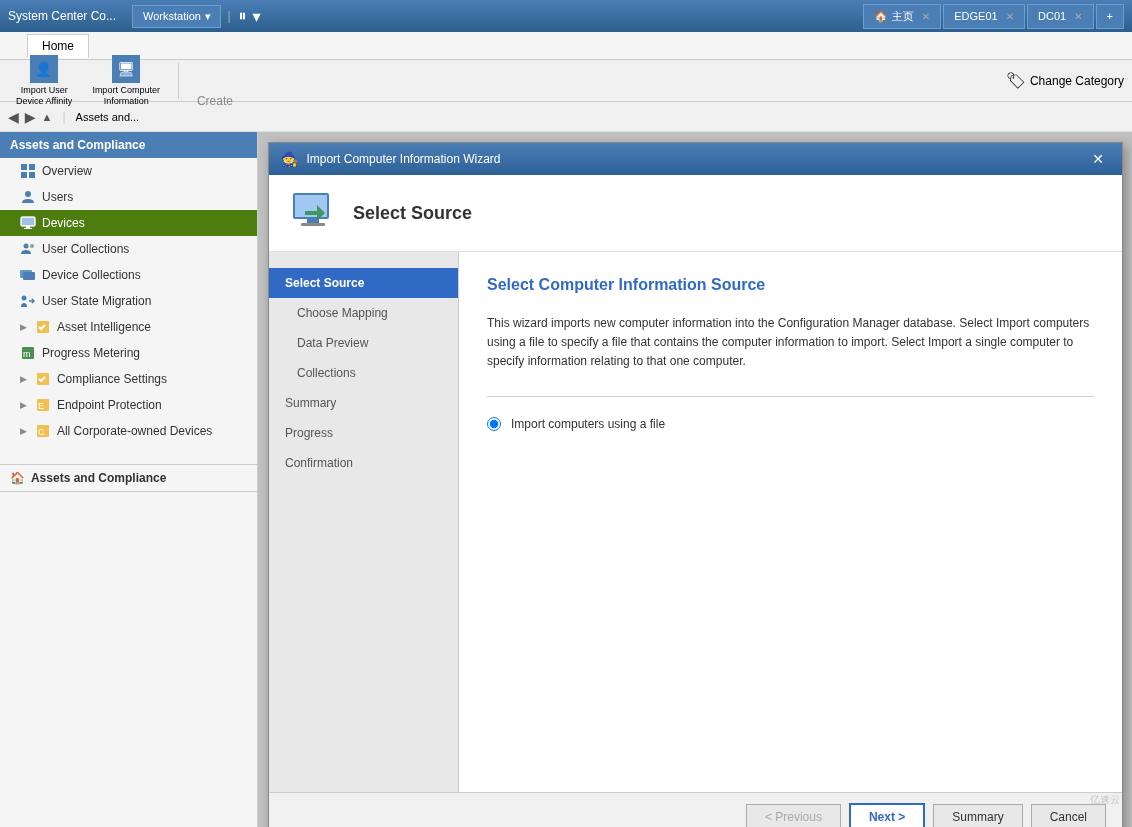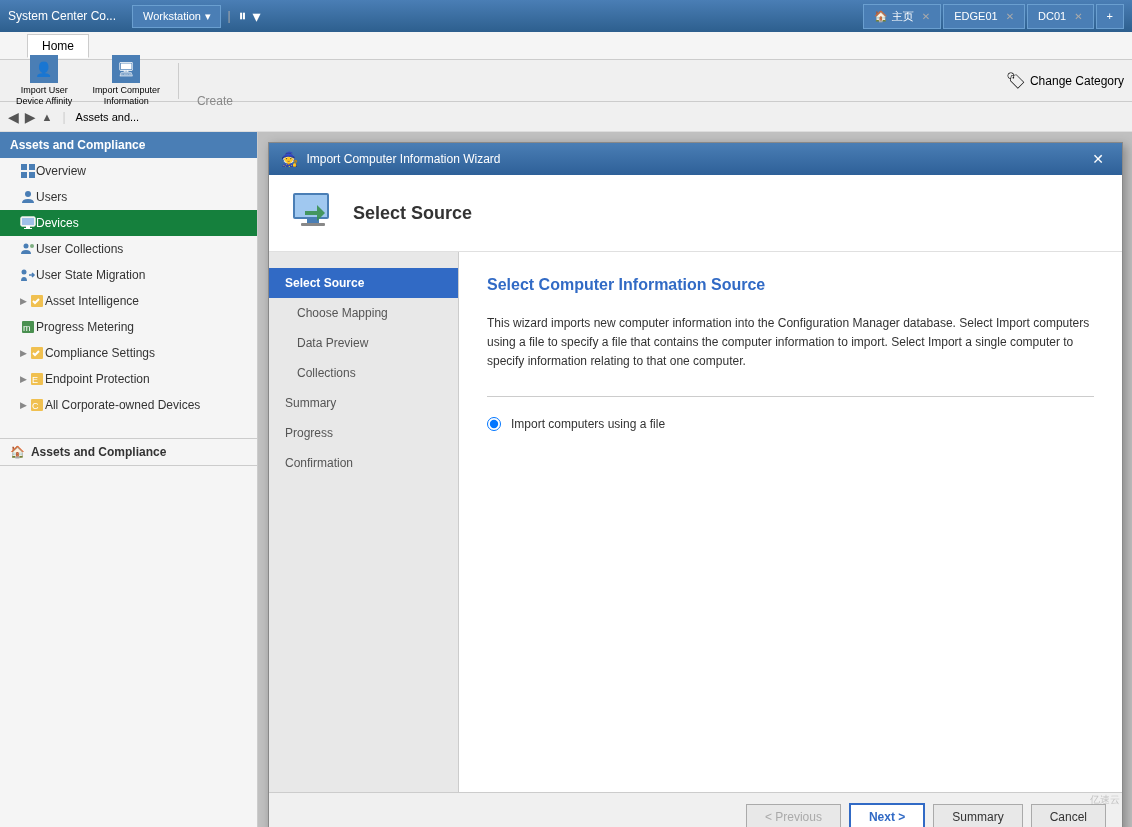--- a/index.html
+++ b/index.html
@@ -103,6 +103,7 @@
       font-size: 12px;
       color: #333;
       cursor: pointer;
+      gap: 6px;
     }
     .sidebar-item.selected { background: #15803d; color: white; }
     .sidebar-item.selected .item-icon { color: white; }

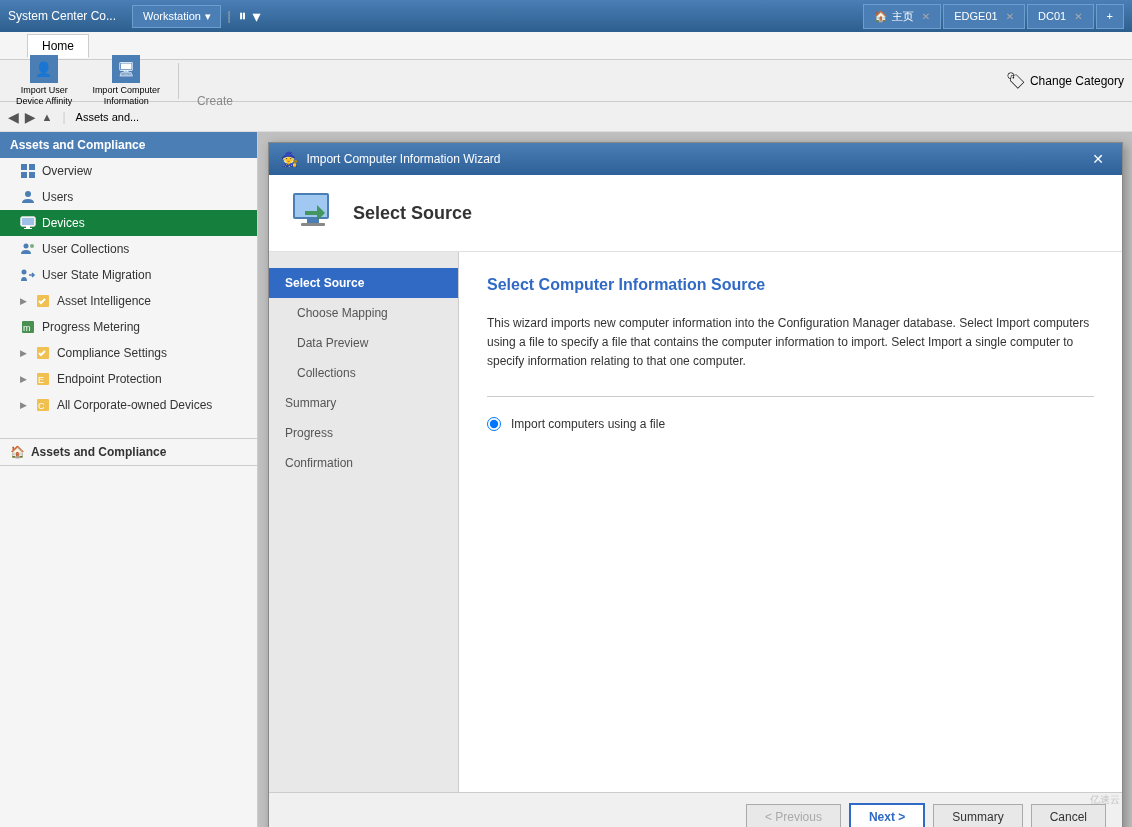--- a/index.html
+++ b/index.html
@@ -105,7 +105,7 @@
       cursor: pointer;
       gap: 6px;
     }
-    .sidebar-item.selected { background: #15803d; color: white; }
+    .sidebar-item.selected { background: #4d7c0f; color: white; }
     .sidebar-item.selected .item-icon { color: white; }
     .item-icon { width: 16px; height: 16px; display: inline-flex; align-items: center; justify-content: center; flex-shrink: 0; }
     .sidebar-bottom-item {

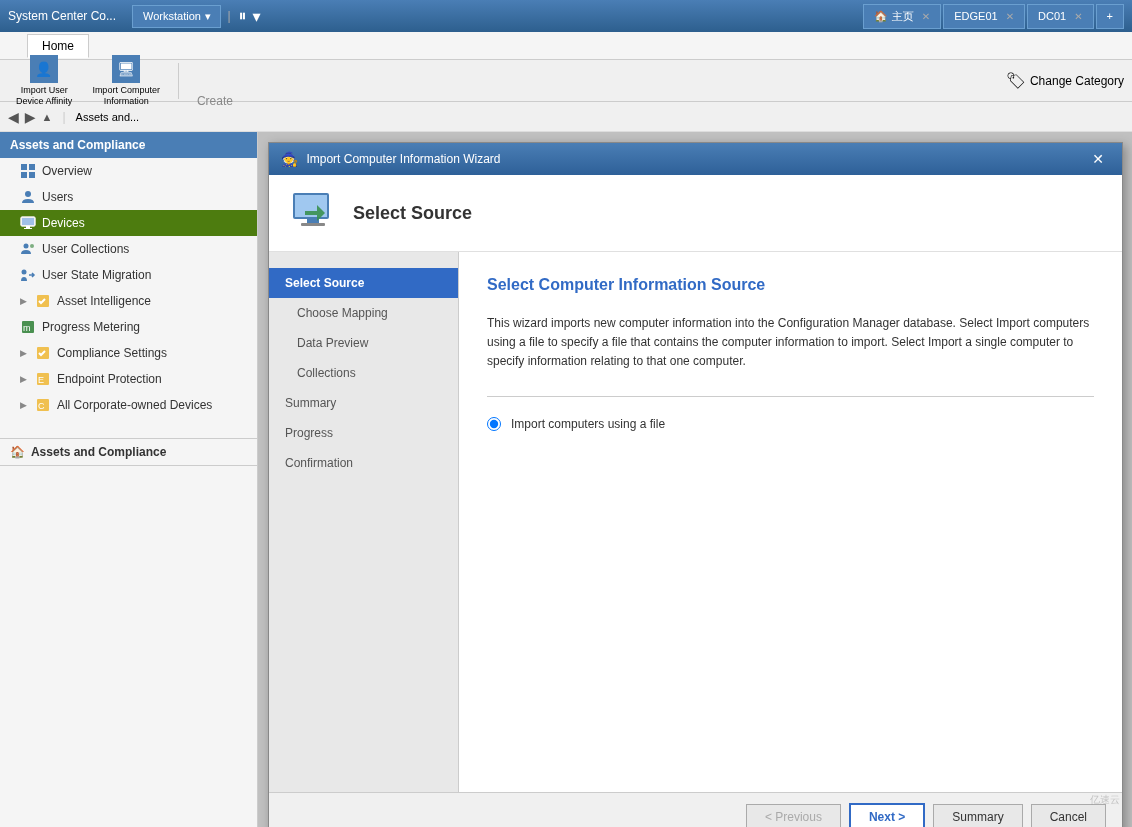--- a/index.html
+++ b/index.html
@@ -395,6 +395,15 @@
       <span>User Collections</span>
     </div>
 
+    <div class="sidebar-item">
+      <span class="item-icon">
+        <svg width="16" height="16" viewBox="0 0 16 16">
+            <rect x="0" y="3" width="12" height="8" rx="1" fill="#4a7eb5" opacity="0.8"></rect>
+            <rect x="3" y="5" width="12" height="8" rx="1" fill="#4a7eb5"></rect>
+          </svg>
+      </span>
+      <span>Device Collections</span>
+    </div>
 
     <div class="sidebar-item">
       <span class="item-icon">

